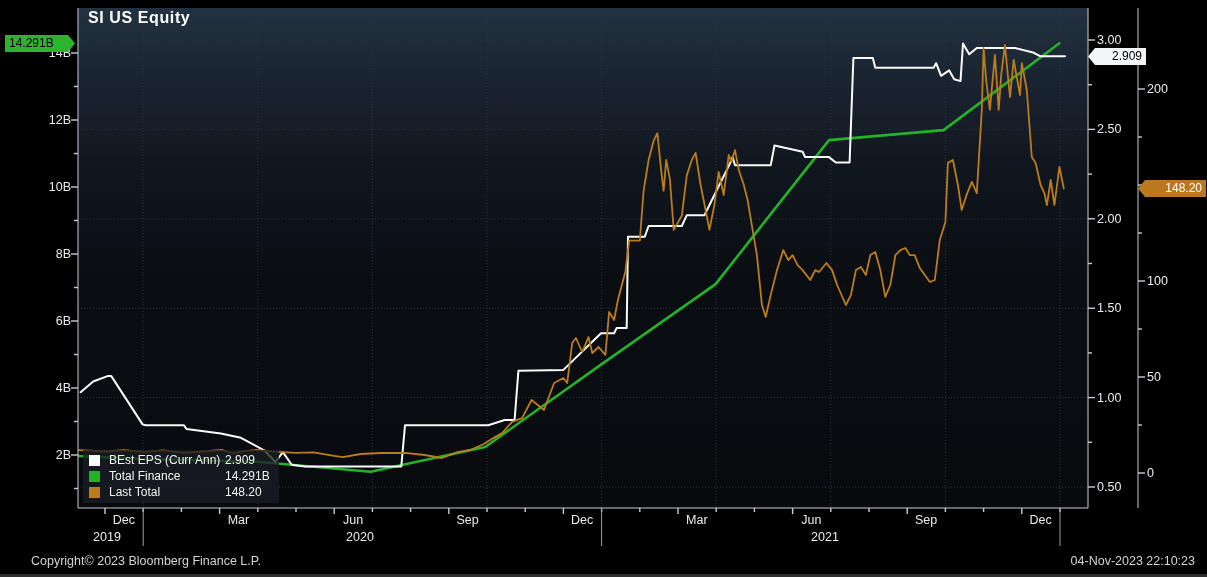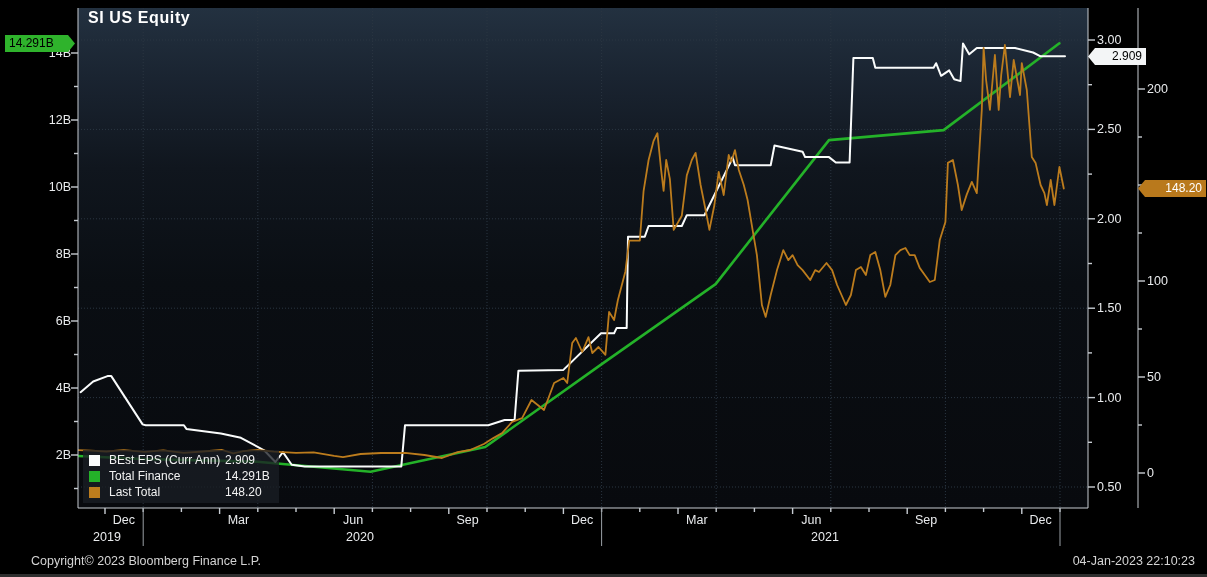--- a/index.html
+++ b/index.html
@@ -197,7 +197,7 @@
 
   <div class="footer">
     <span class="fleft">Copyright© 2023 Bloomberg Finance L.P.</span>
-    <span class="fright">04-Jan-2023 22:10:23</span>
+    <span class="fright">04-Nov-2023 22:10:23</span>
   </div>
   <div class="bottombar"></div>
 </div>

